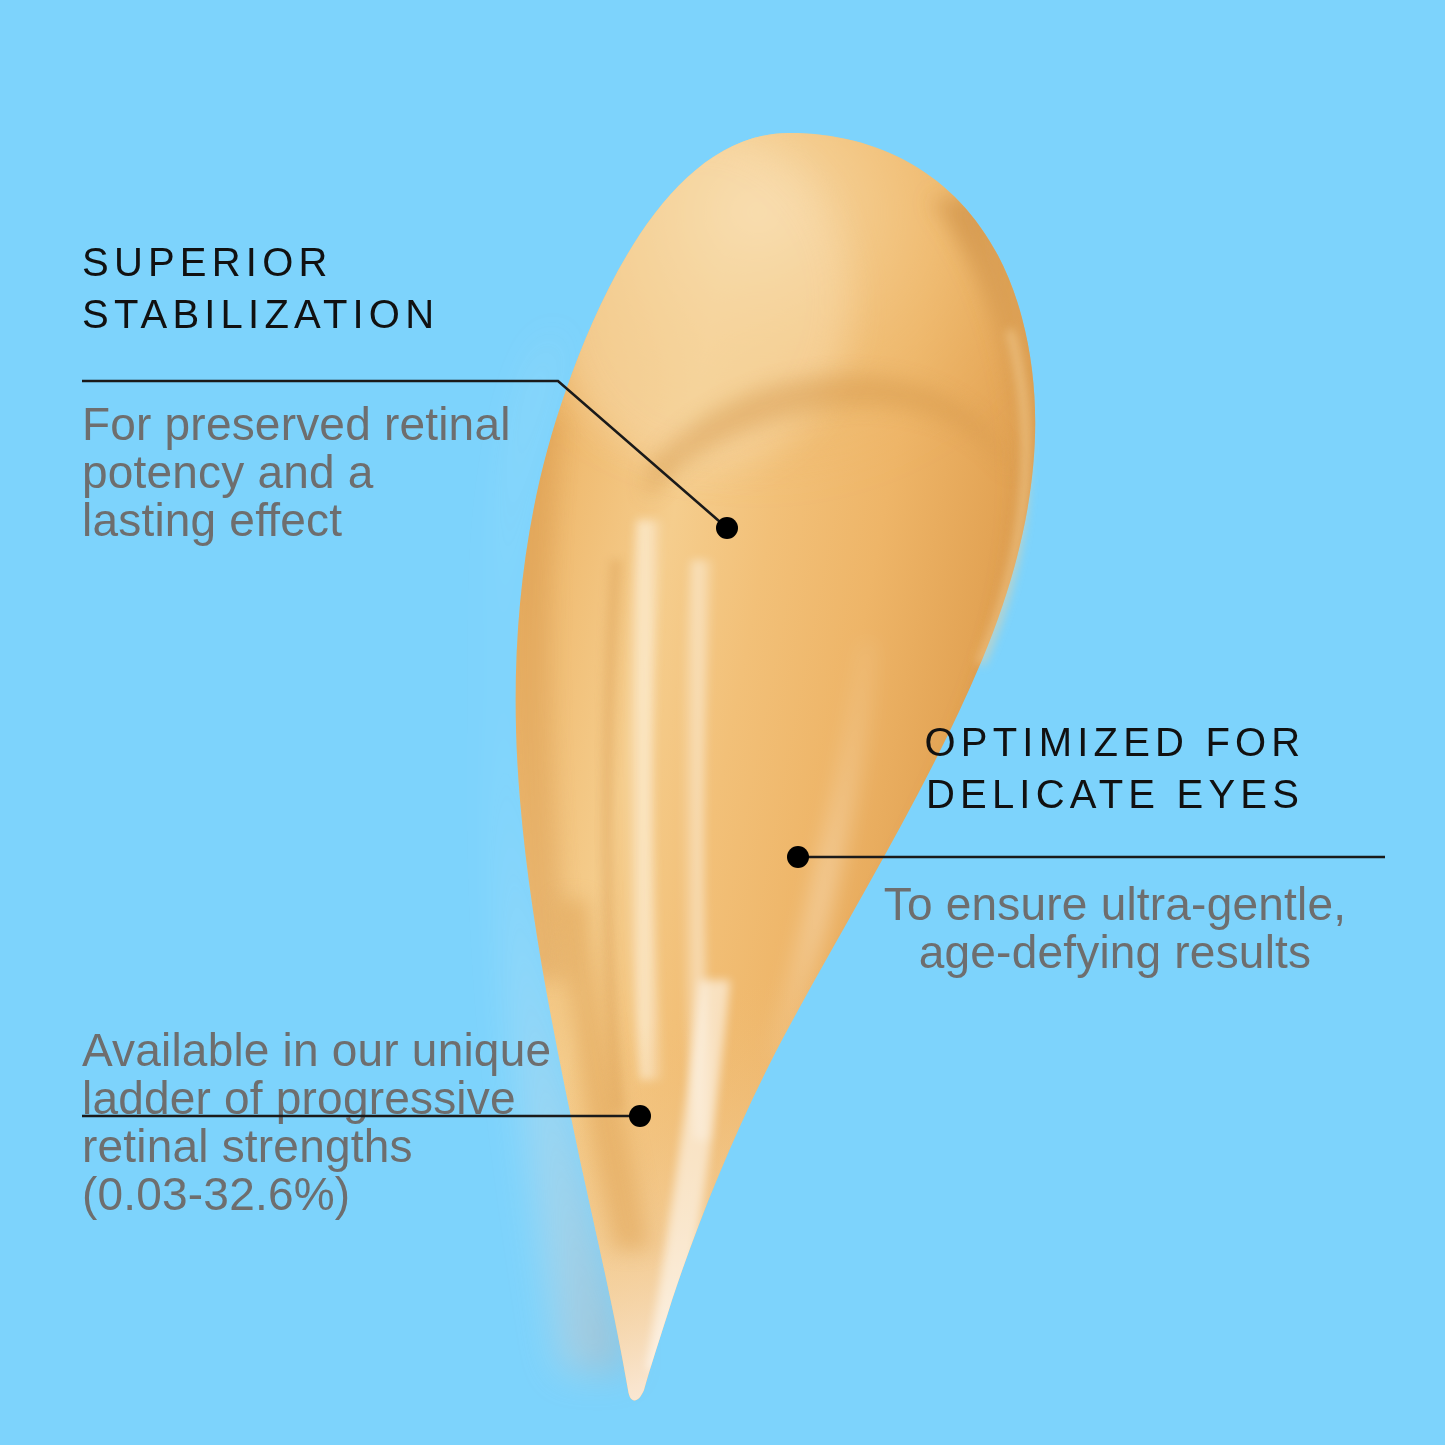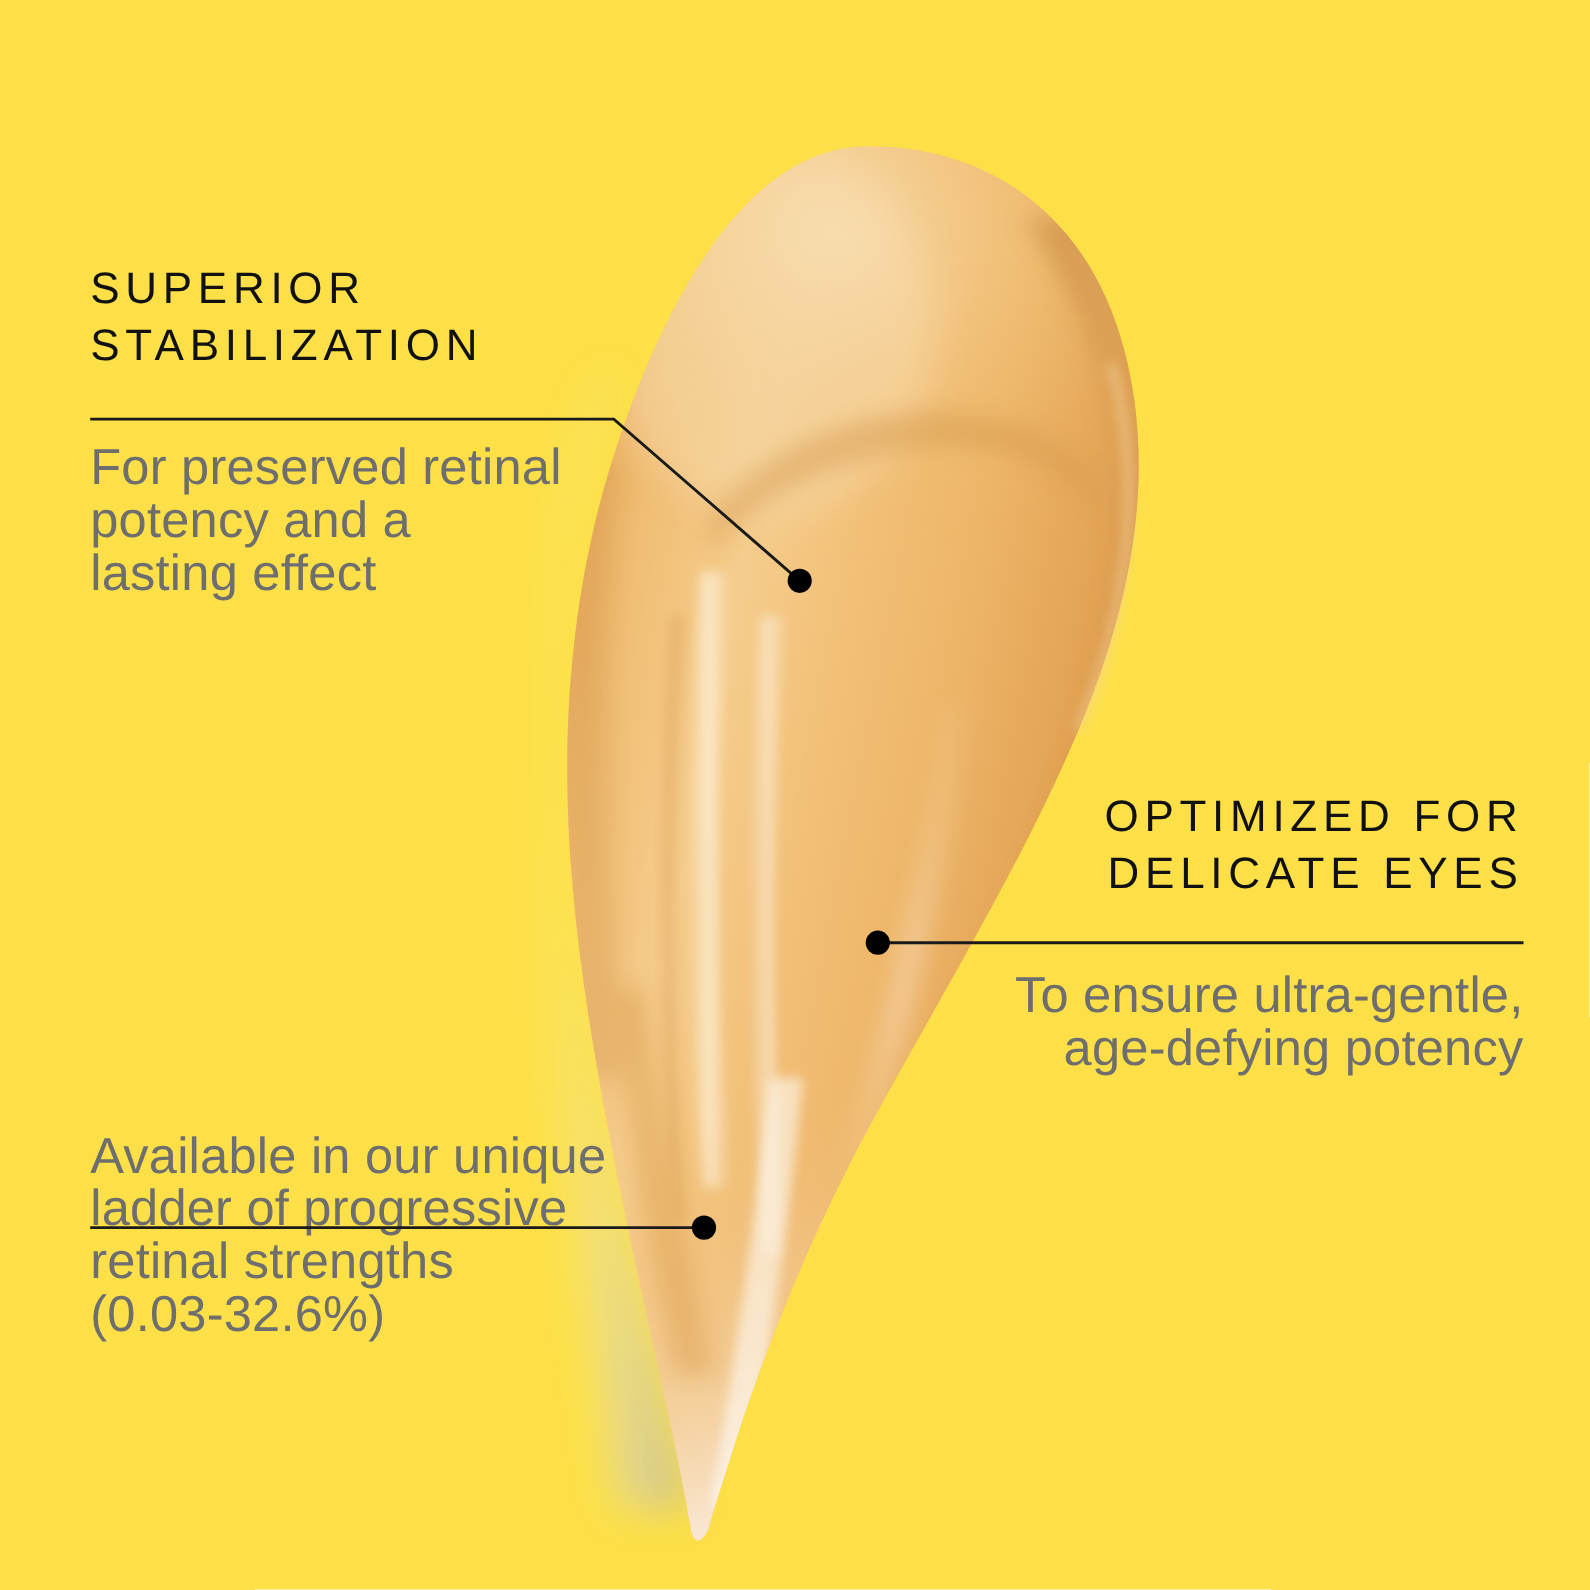--- a/index.html
+++ b/index.html
@@ -11,7 +11,7 @@
     position: relative;
     width: 1445px;
     height: 1445px;
-    background: #fde047;
+    background: #7dd3fc;
     overflow: hidden;
     font-family: "Liberation Sans", sans-serif;
   }

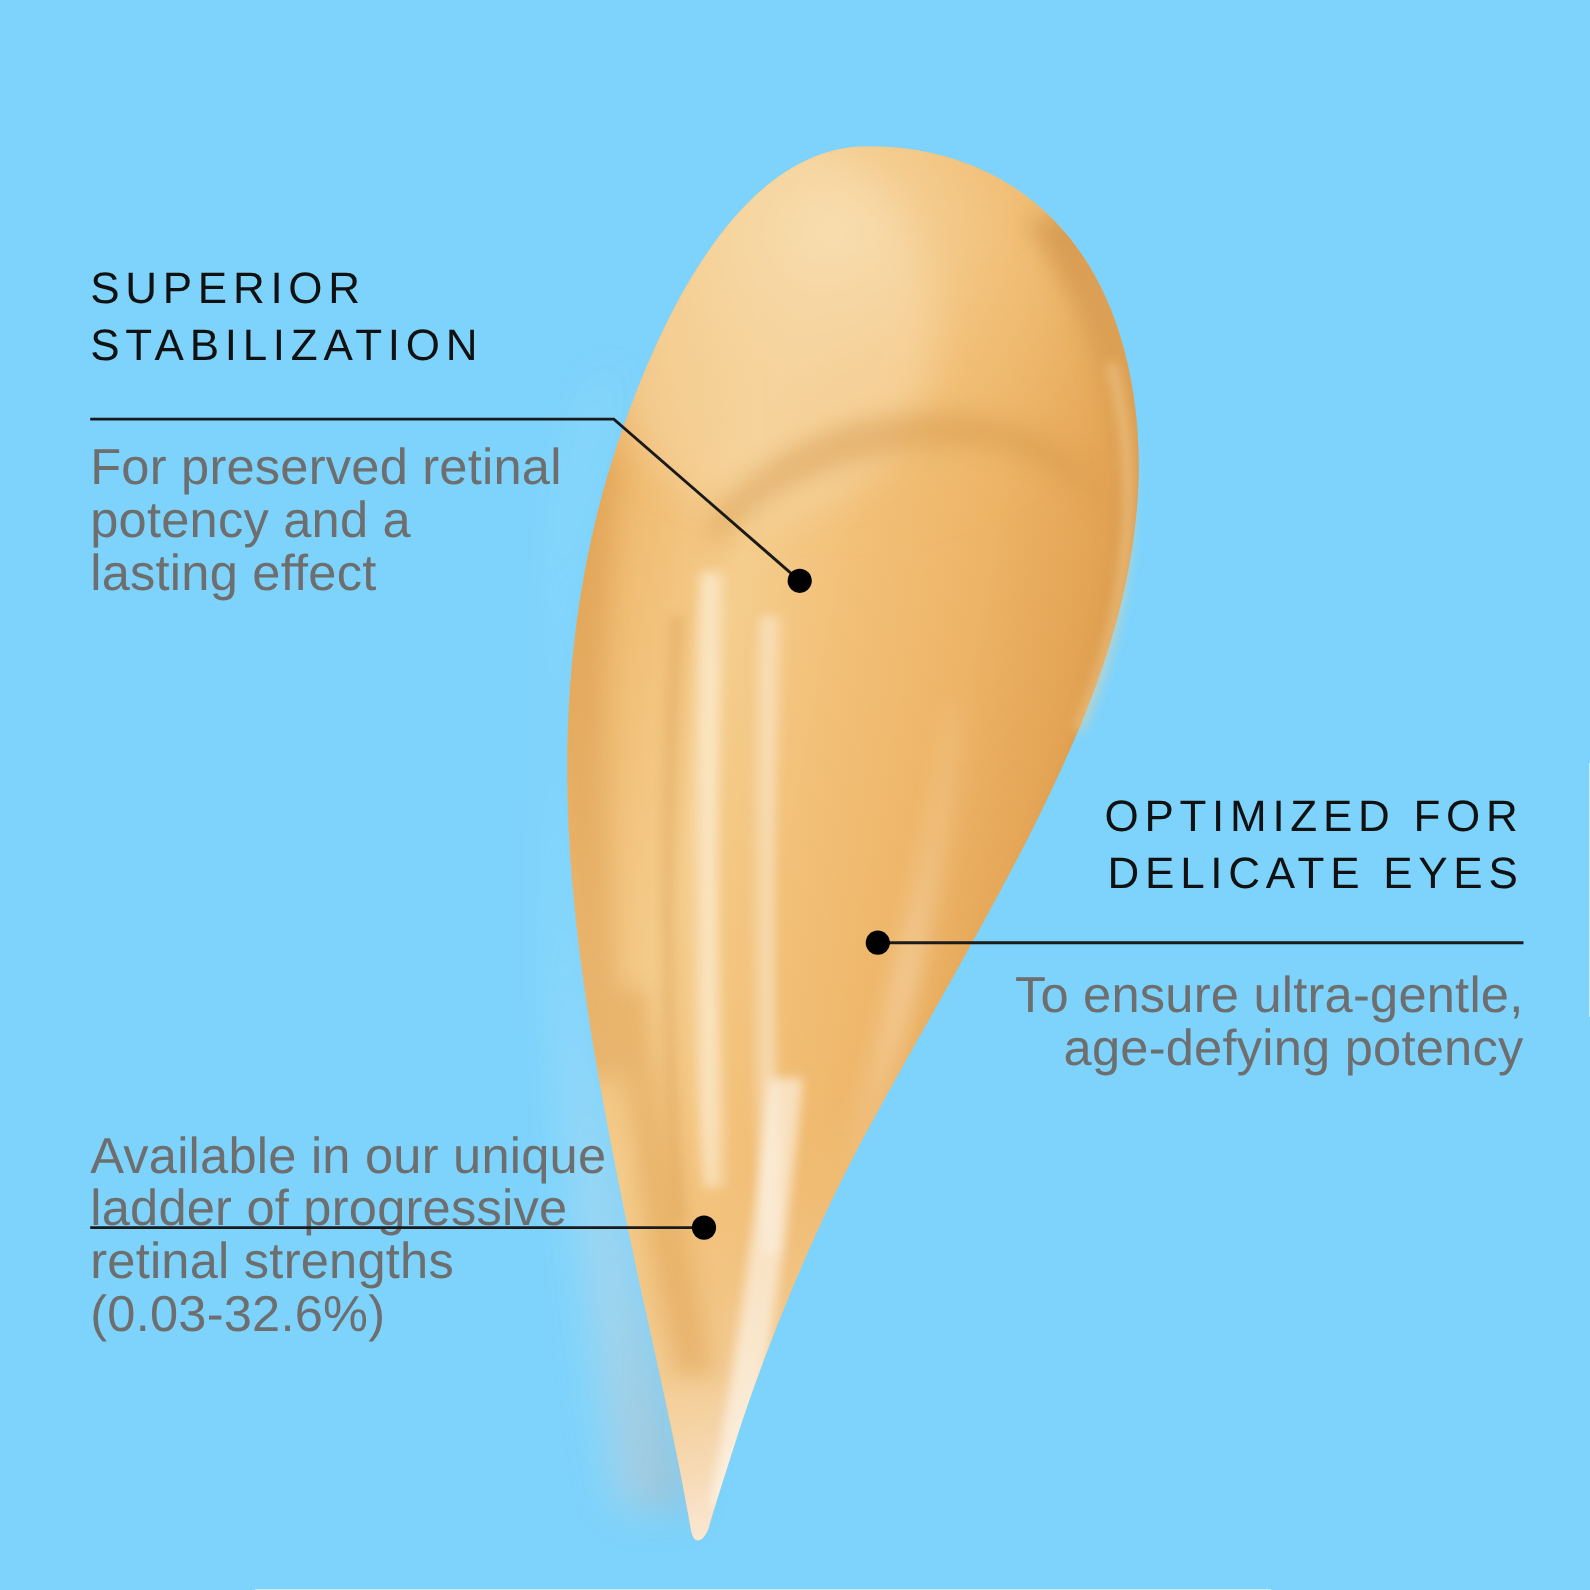--- a/index.html
+++ b/index.html
@@ -62,7 +62,7 @@
     left: 845px;
     top: 716px;
     width: 540px;
-    text-align: right;
+    text-align: center;
   }
   #callout-optimized-delicate-eyes .callout-body {
     margin-top: 60px;

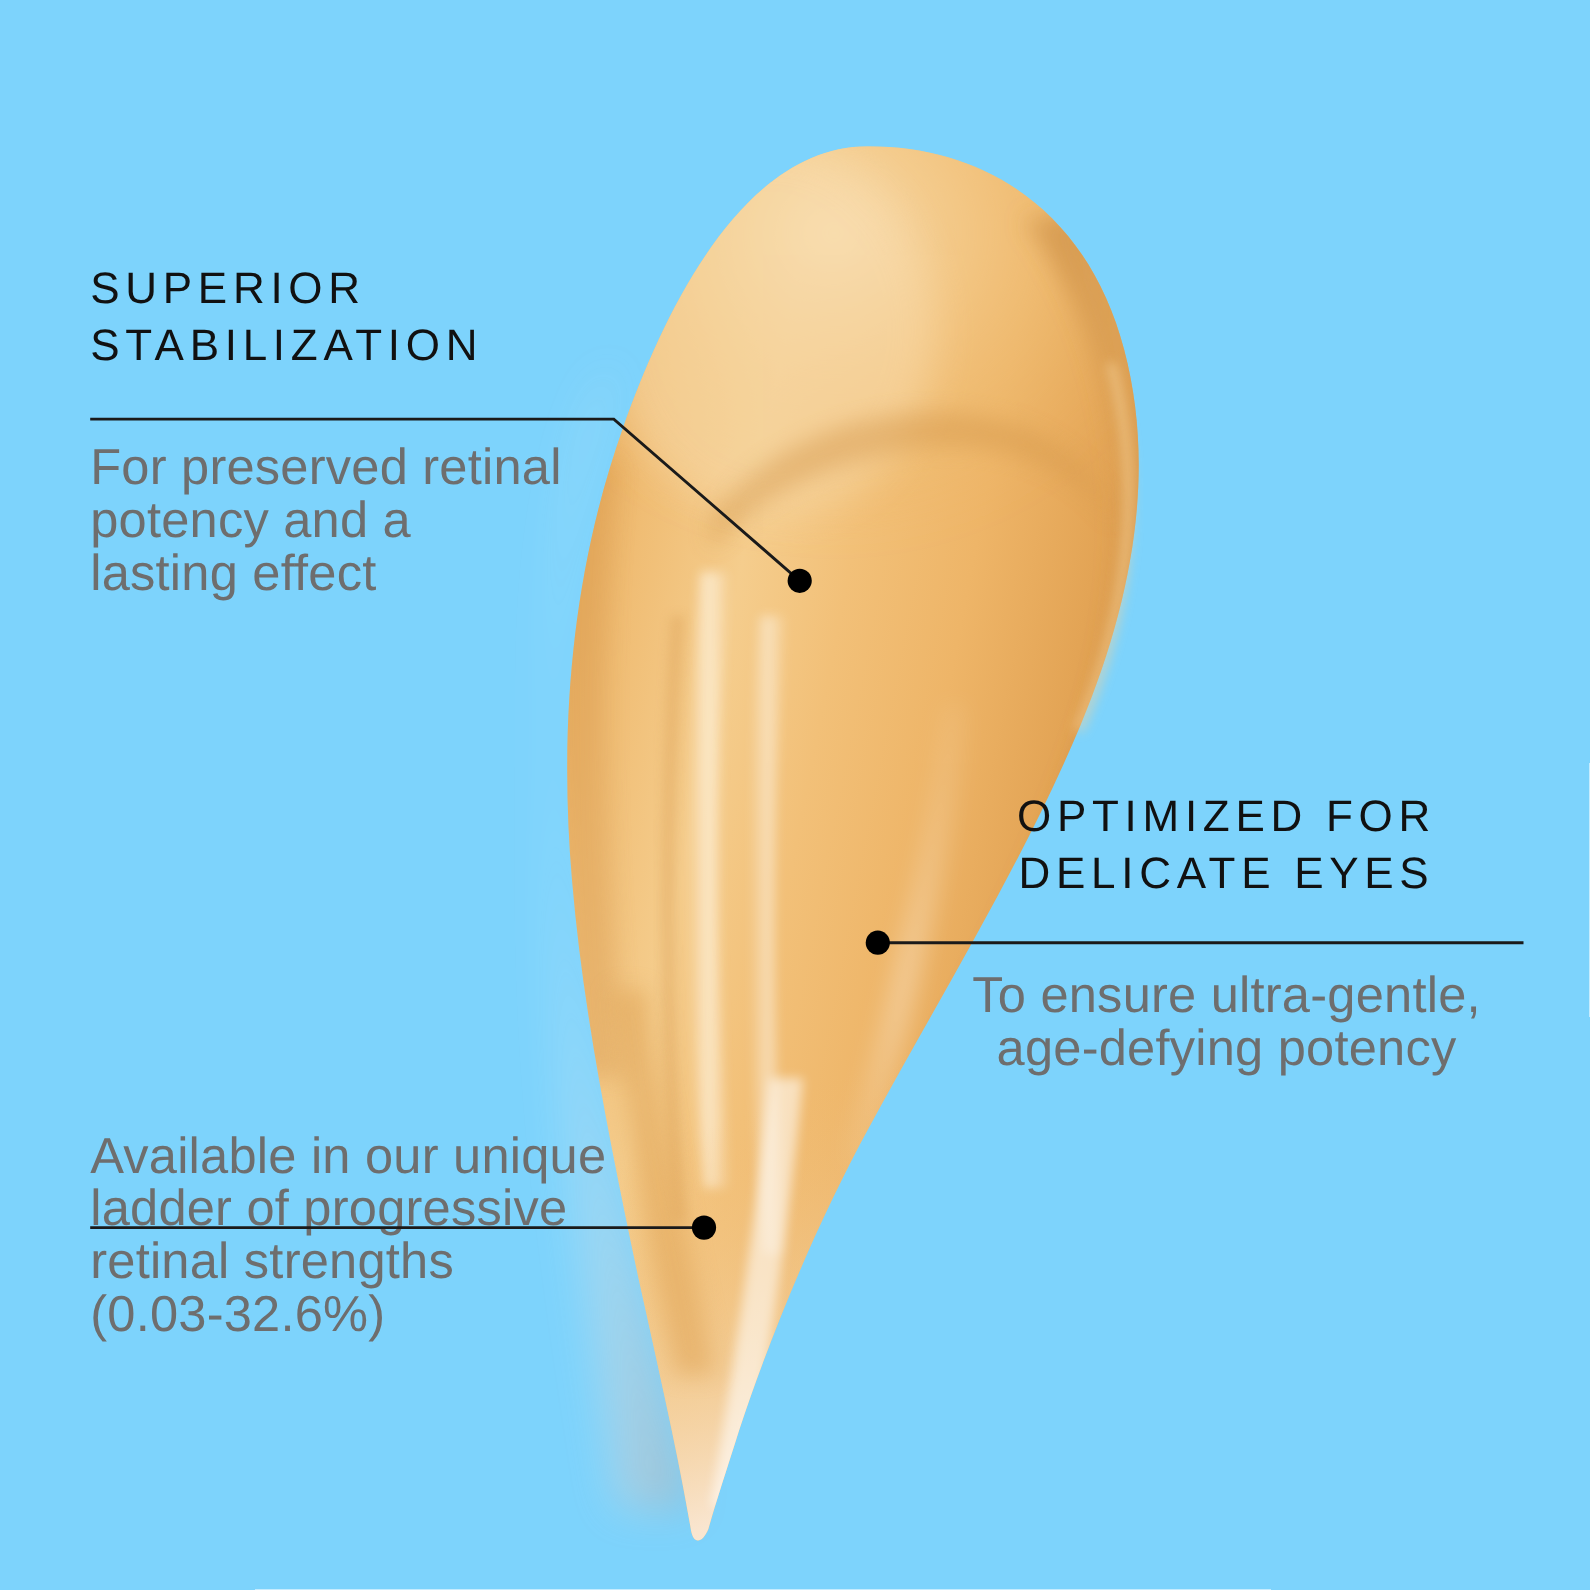--- a/index.html
+++ b/index.html
@@ -229,7 +229,7 @@
     <p class="callout-heading">OPTIMIZED FOR
 DELICATE EYES</p>
     <p class="callout-body">To ensure ultra-gentle,
-age-defying potency</p>
+age-defying results</p>
   </div>
 
   <div class="callout" id="callout-progressive-results">

